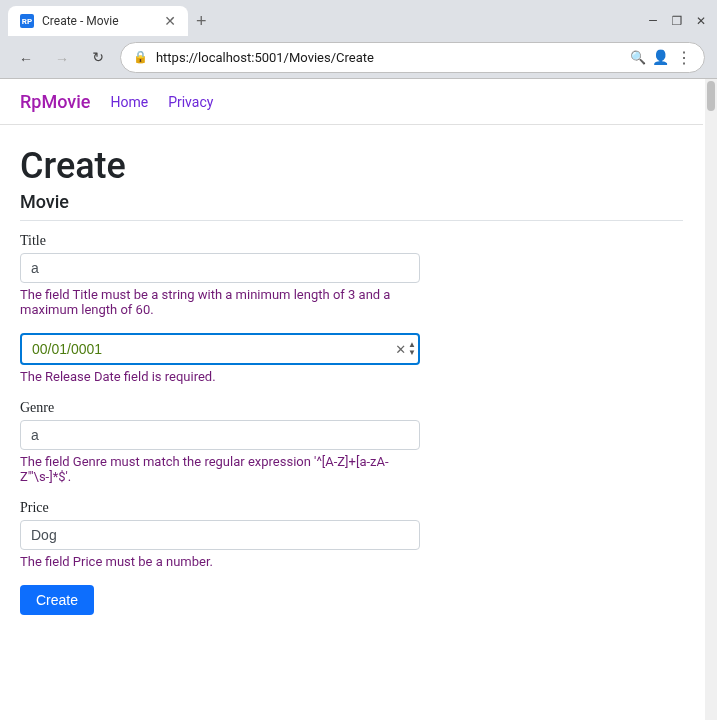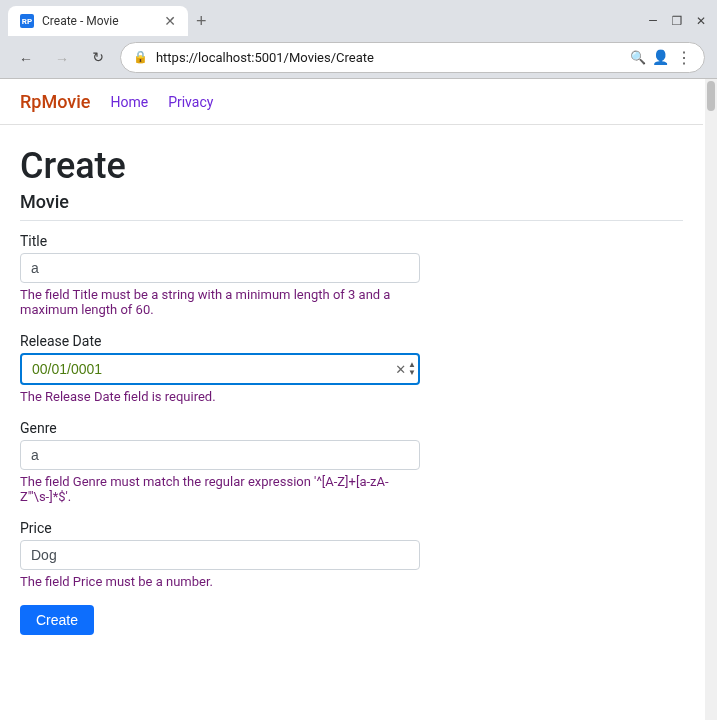--- a/index.html
+++ b/index.html
@@ -185,7 +185,7 @@
     .brand {
       font-size: 18px;
       font-weight: 500;
-      color: #c2410c;
+      color: #a21caf;
       text-decoration: none;
     }
 

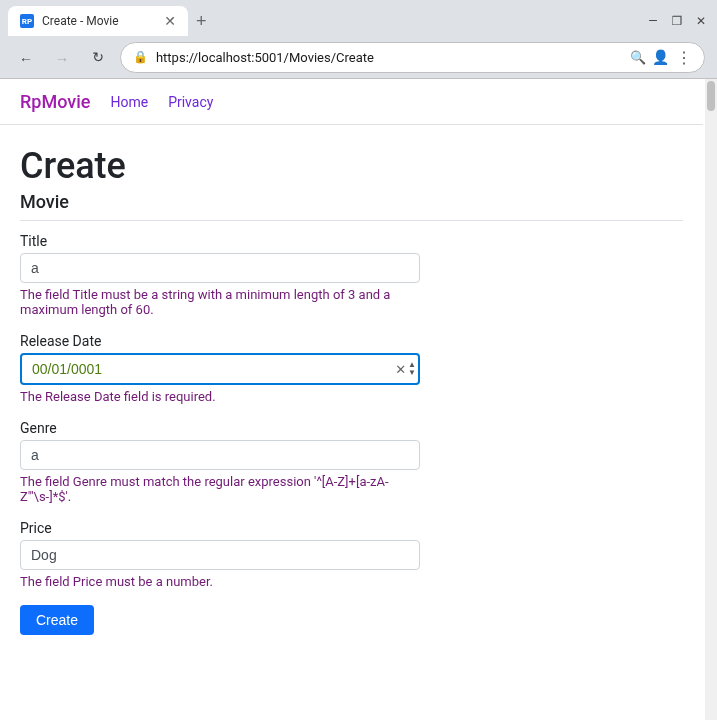--- a/index.html
+++ b/index.html
@@ -229,6 +229,7 @@
       margin-bottom: 4px;
       font-size: 14px;
       color: #212529;
+      font-family: Liberation Serif, serif;
     }
 
     .form-control {

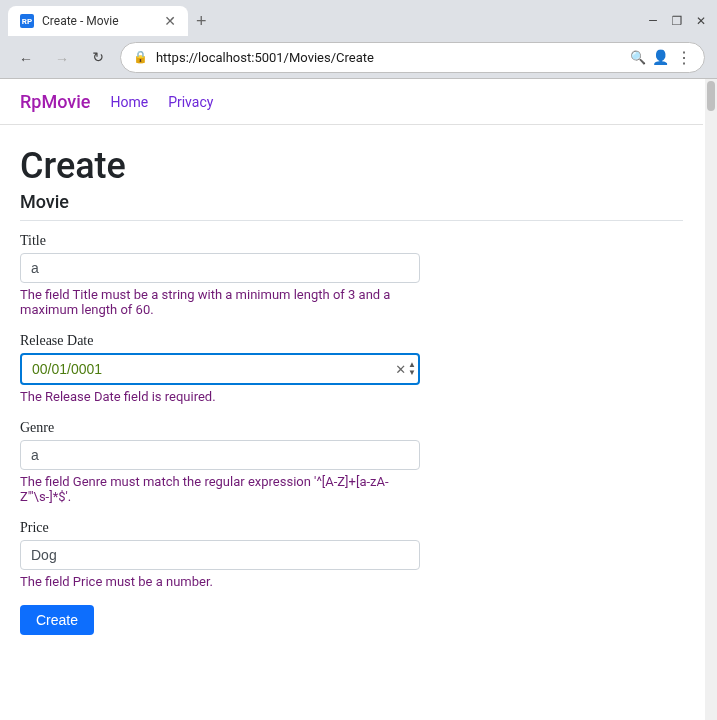--- a/index.html
+++ b/index.html
@@ -363,7 +363,6 @@
       </div>
 
       <div class="form-group">
-        <label class="form-label">Release Date</label>
         <div class="date-input-wrapper">
           <input type="text" class="date-input-field" value="00/01/0001" style="">
           <div class="date-controls">

